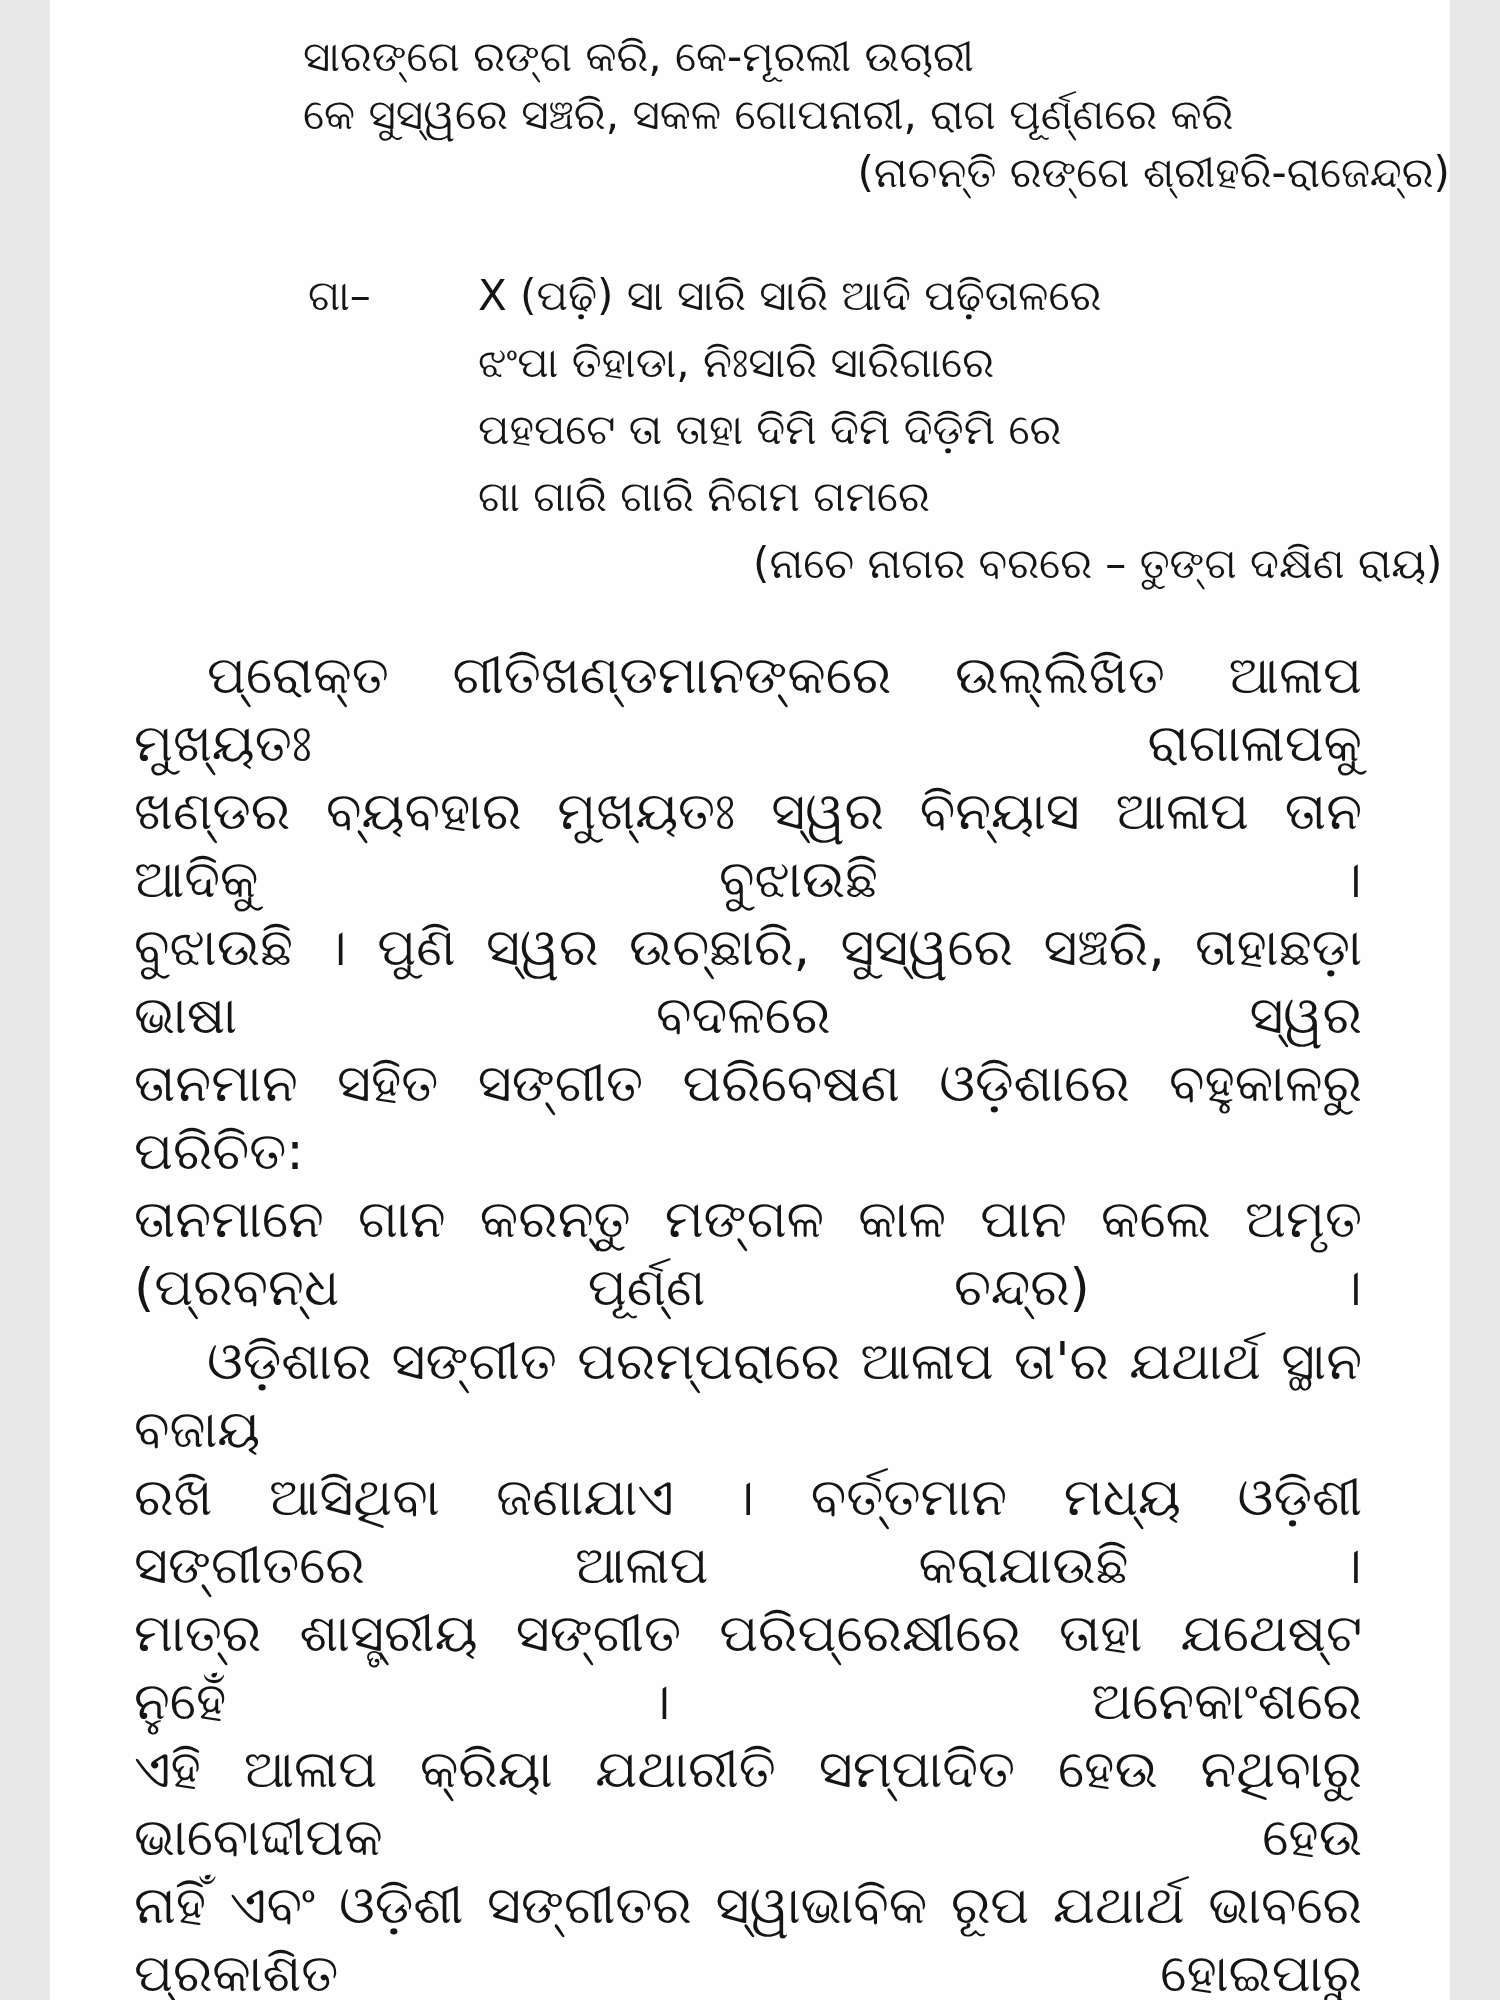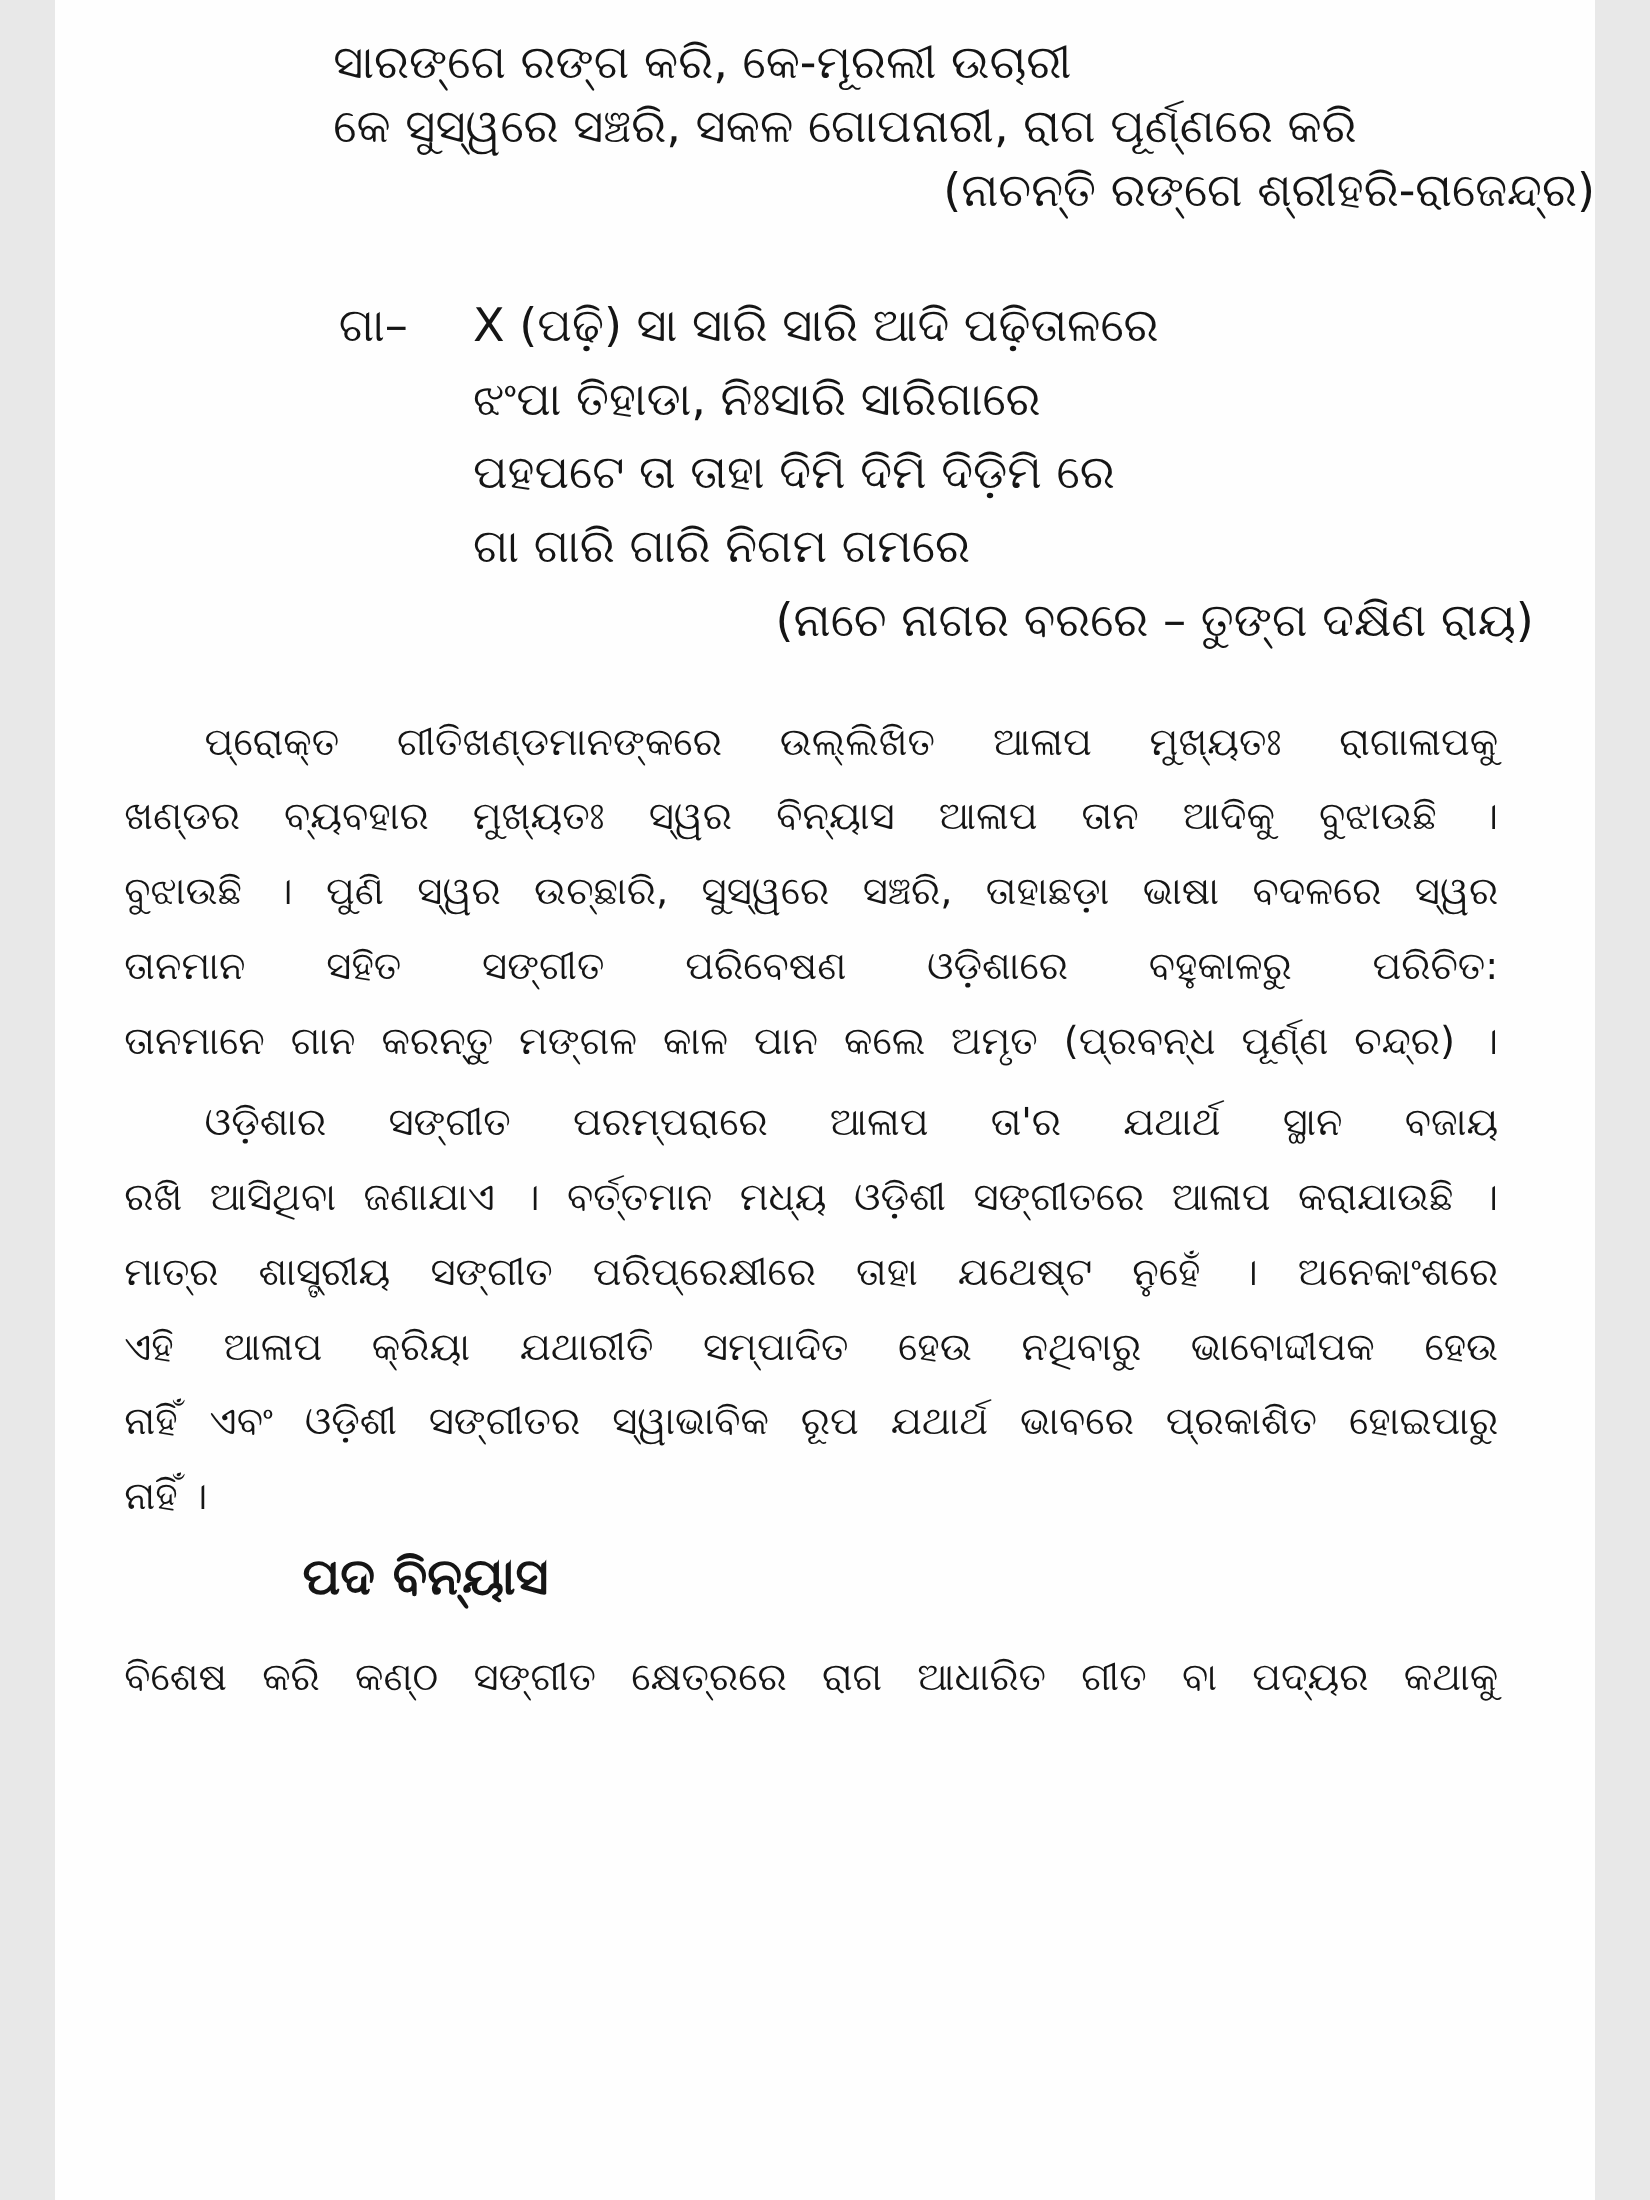--- a/index.html
+++ b/index.html
@@ -29,7 +29,7 @@
     line-height: 67px;
   }
   .verse2 .vlabel { width: 122px; flex: 0 0 auto; }
-  .verse2 .vlines { white-space: nowrap; }
+  .verse2 .vlines { white-space: nowrap; margin-left: 48px; }
   .verse2 .attr { margin-left: 275px; }
   
   .body-para {

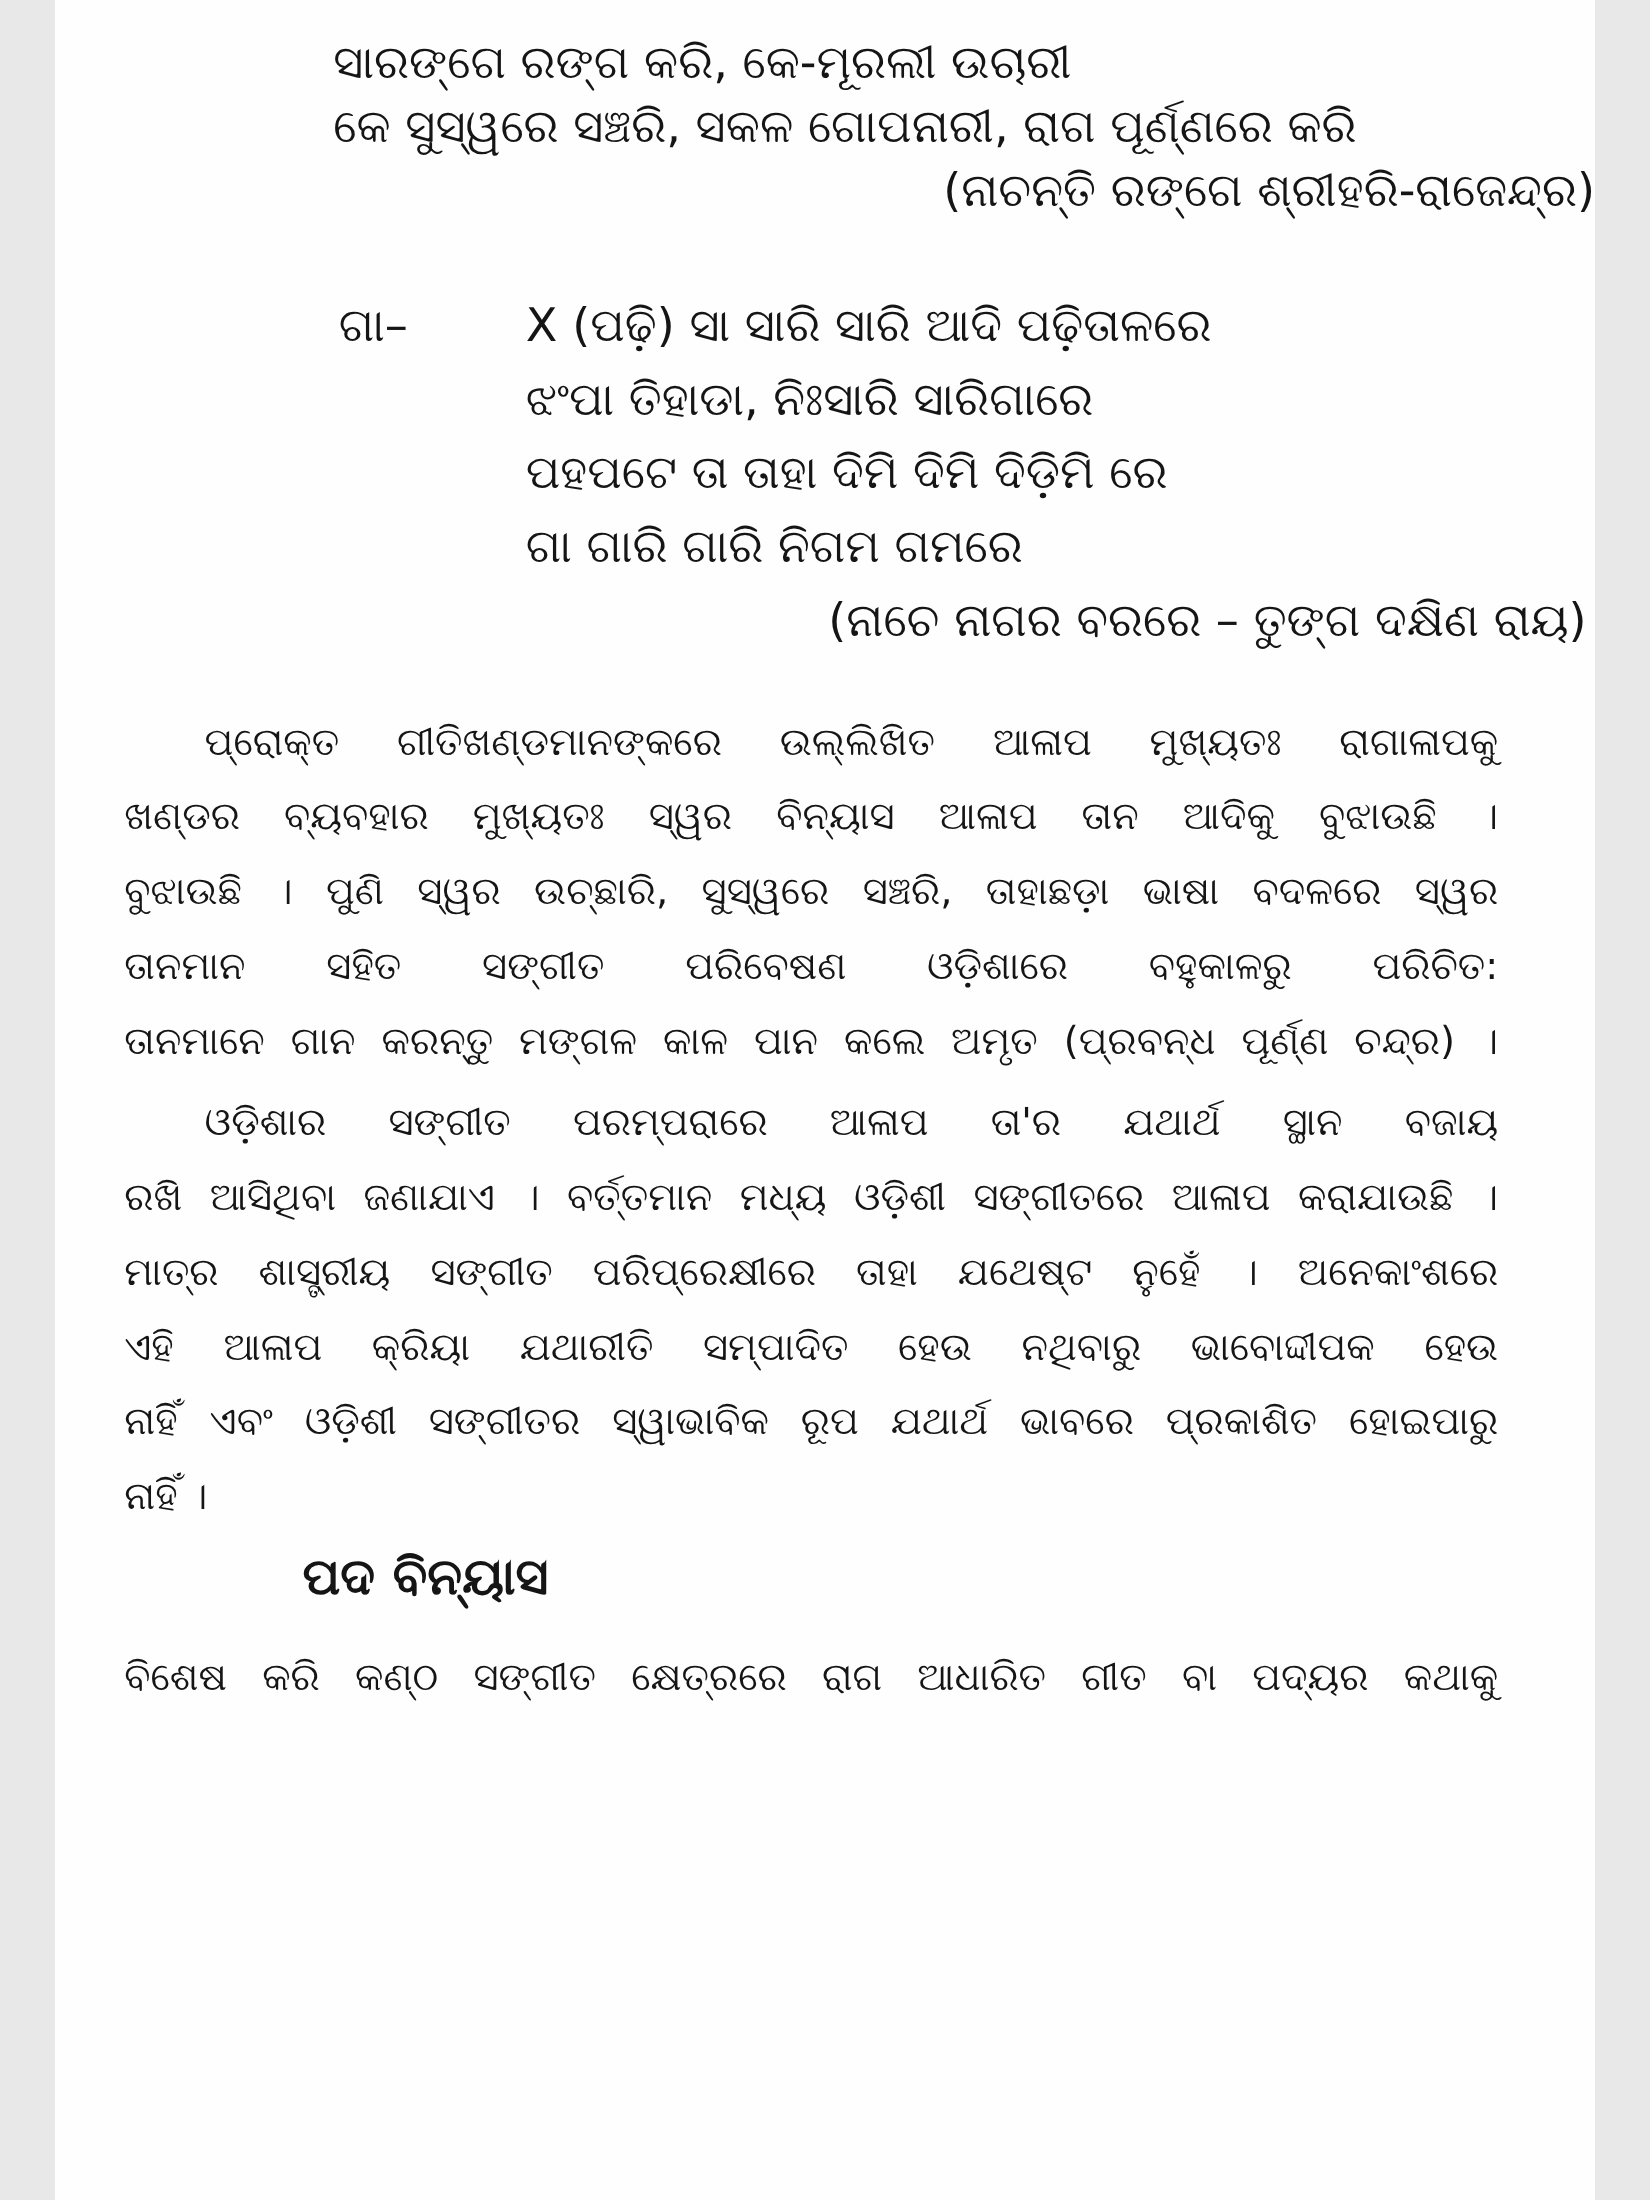--- a/index.html
+++ b/index.html
@@ -33,8 +33,8 @@
   .verse2 .attr { margin-left: 275px; }
   
   .body-para {
-    padding: 0 88px 0 63px;
-    font-size: 35px;
+    padding: 0 88px 0 84px;
+    font-size: 52px;
     line-height: 68px;
   }
   .p1 { margin-top: 44px; }

